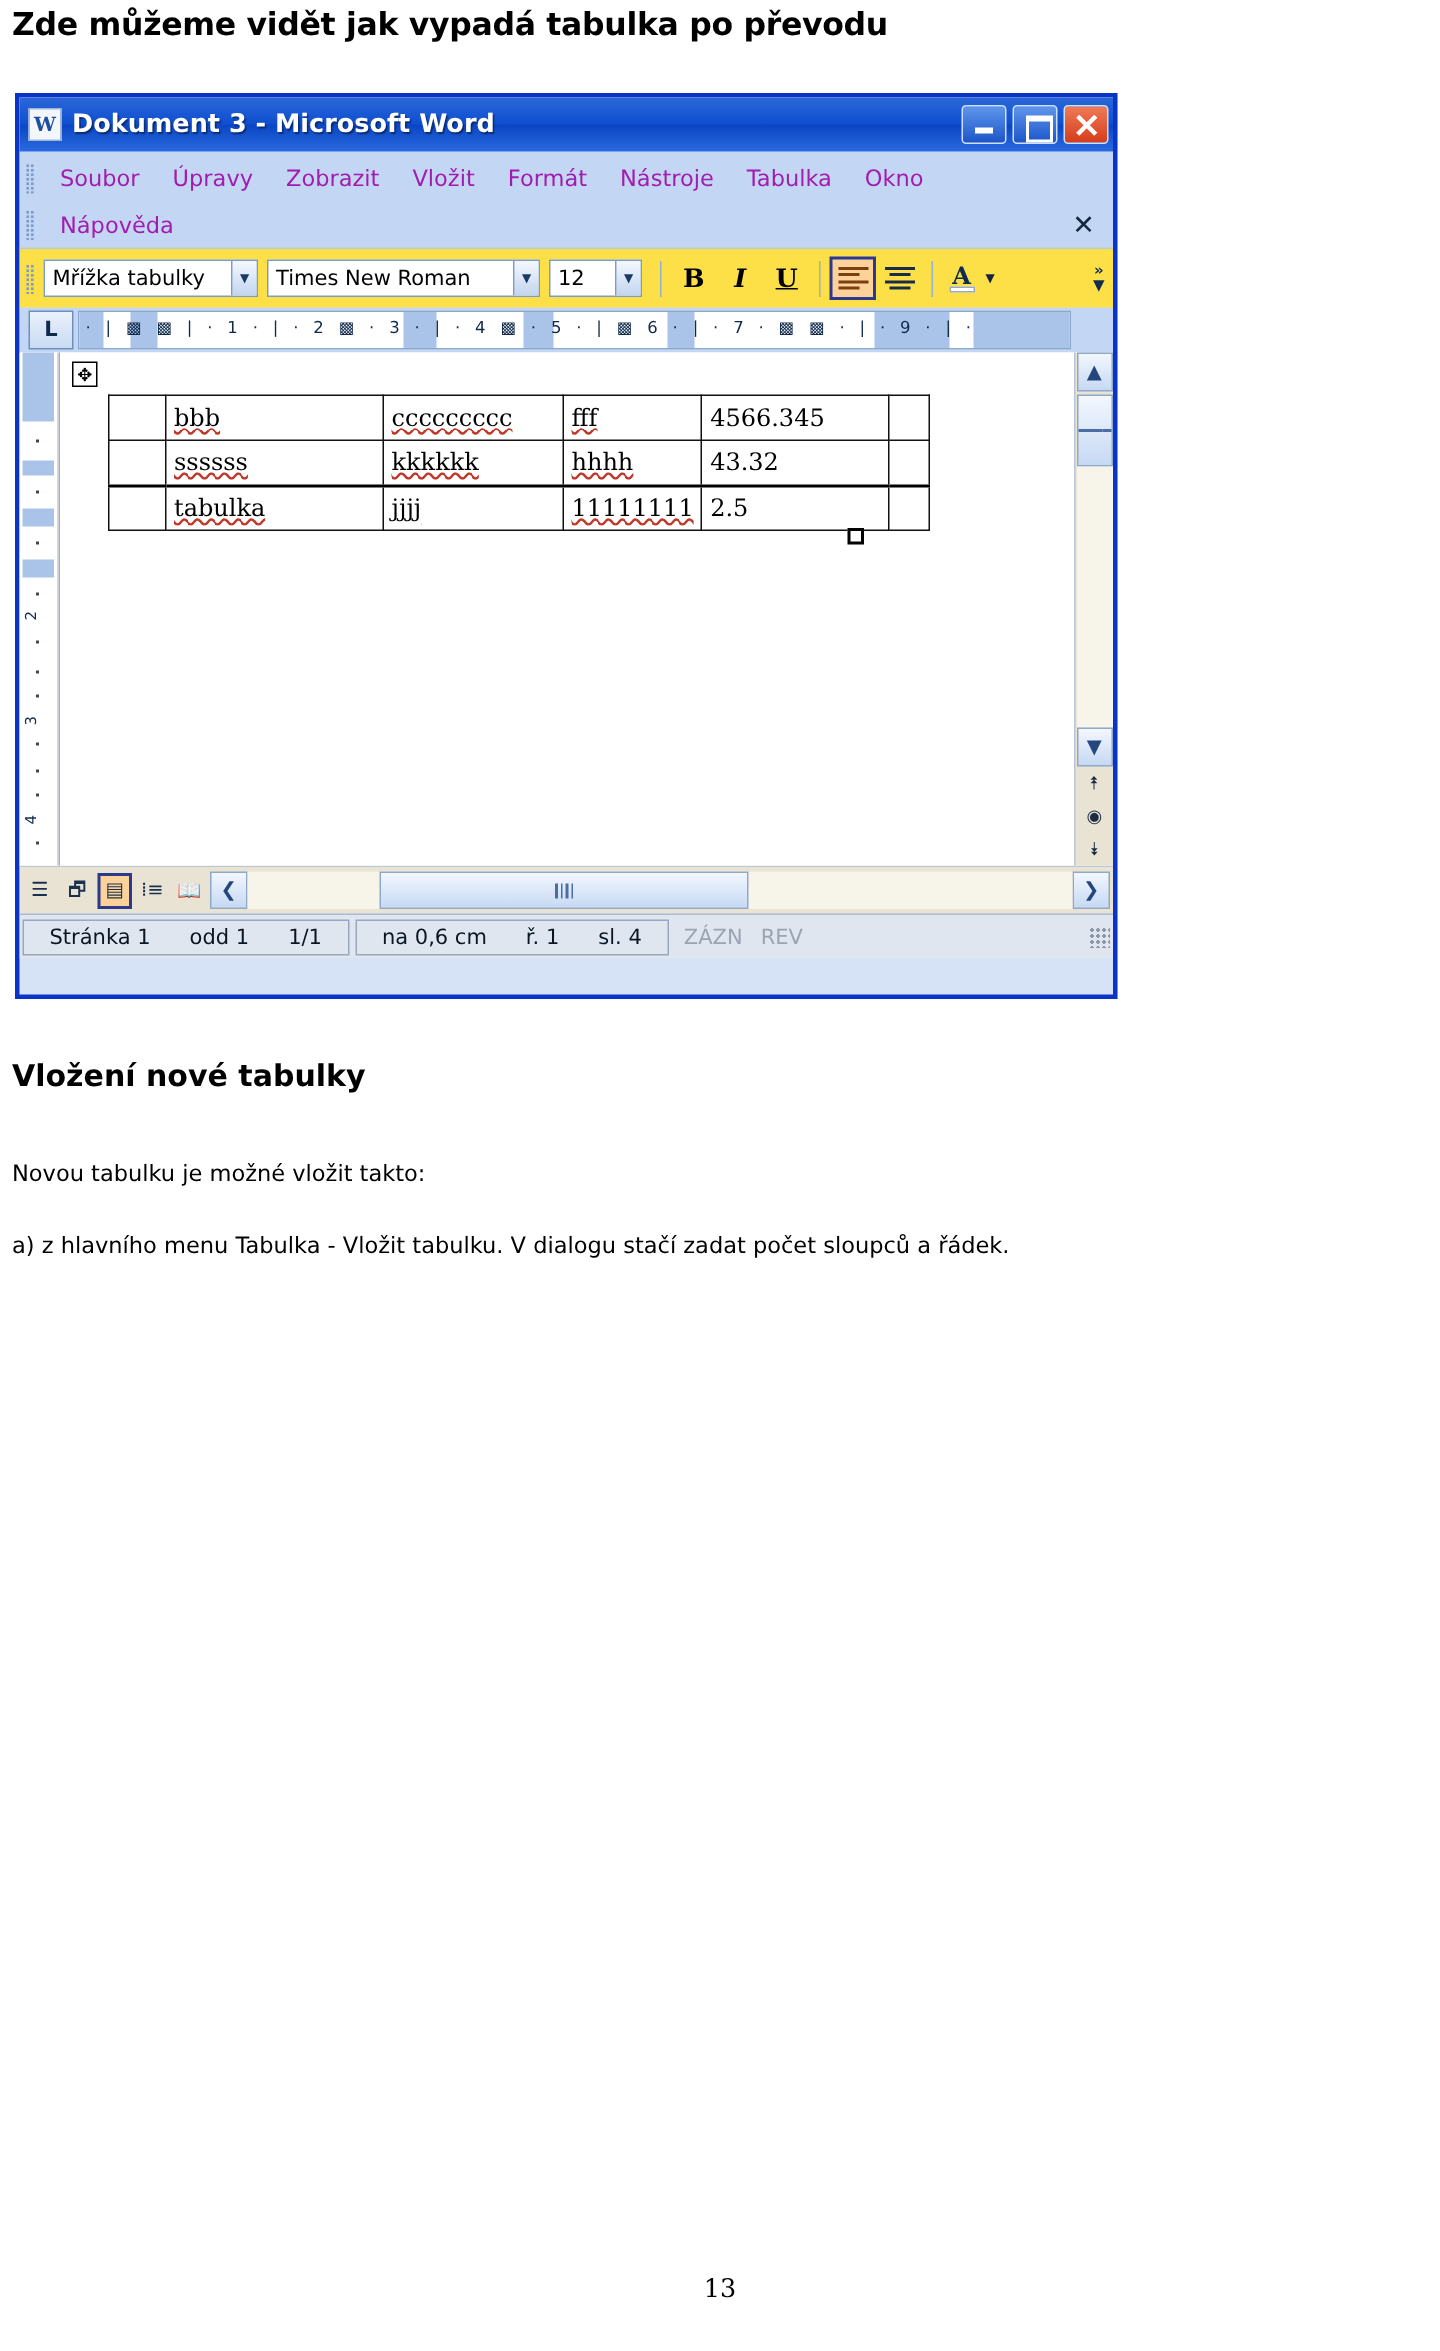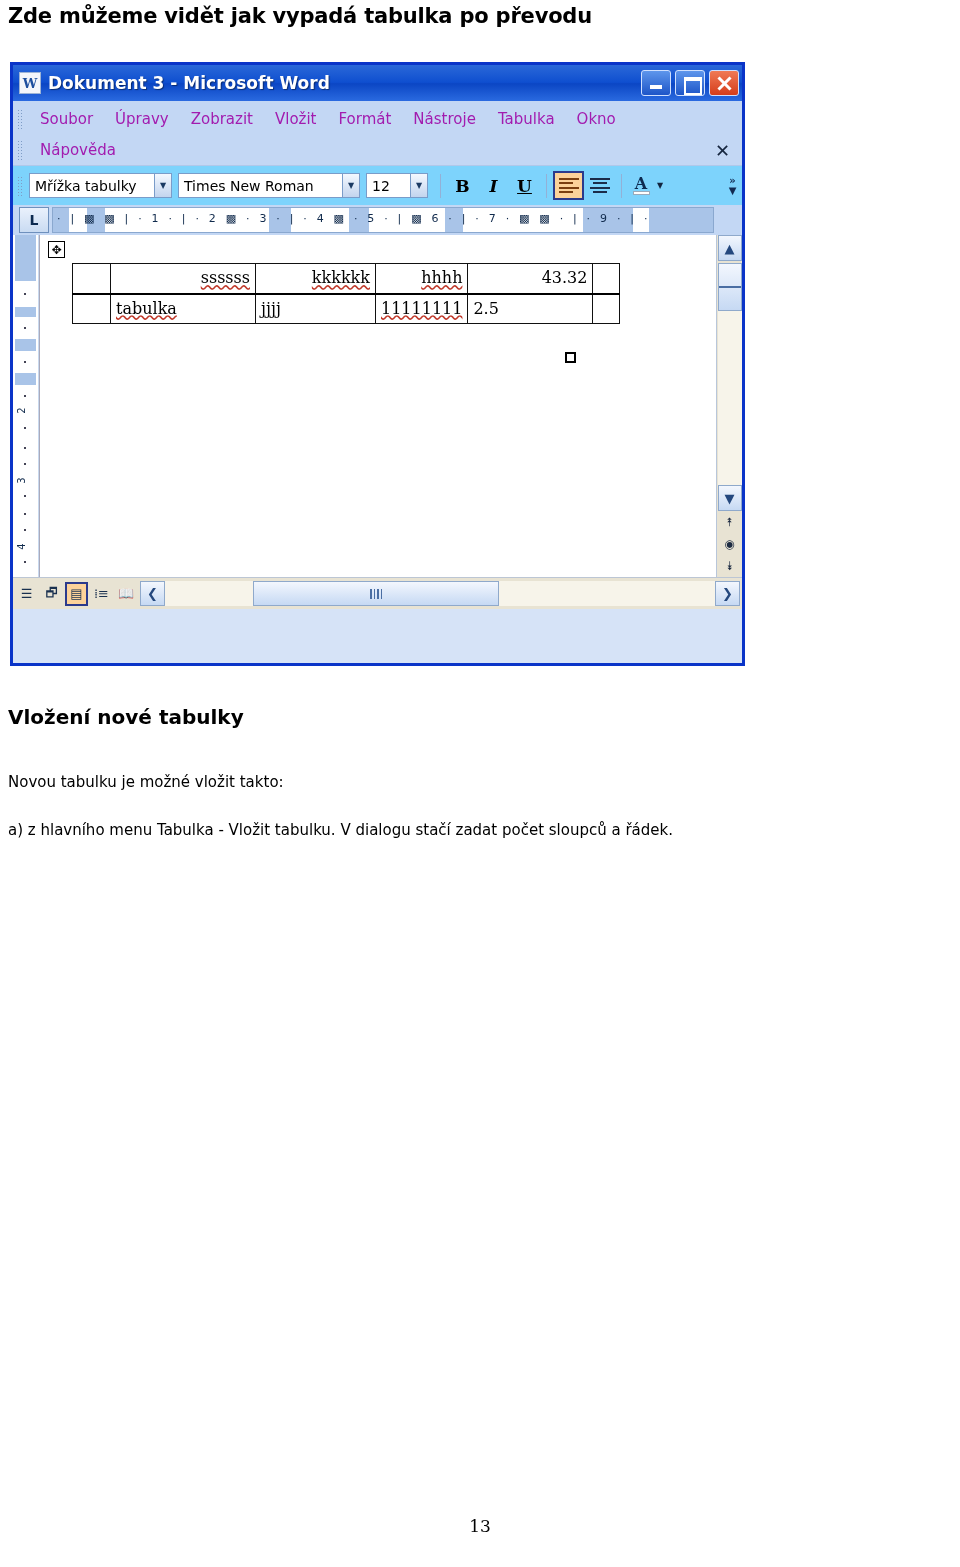--- a/index.html
+++ b/index.html
@@ -109,7 +109,7 @@
 
   
   .toolbar{
-    height:40px; background:#7dd3fc;
+    height:40px; background:#fde047;
     display:flex; align-items:center;
     padding-left:4px; position:relative;
     border-top:1px solid #b0c8ea;

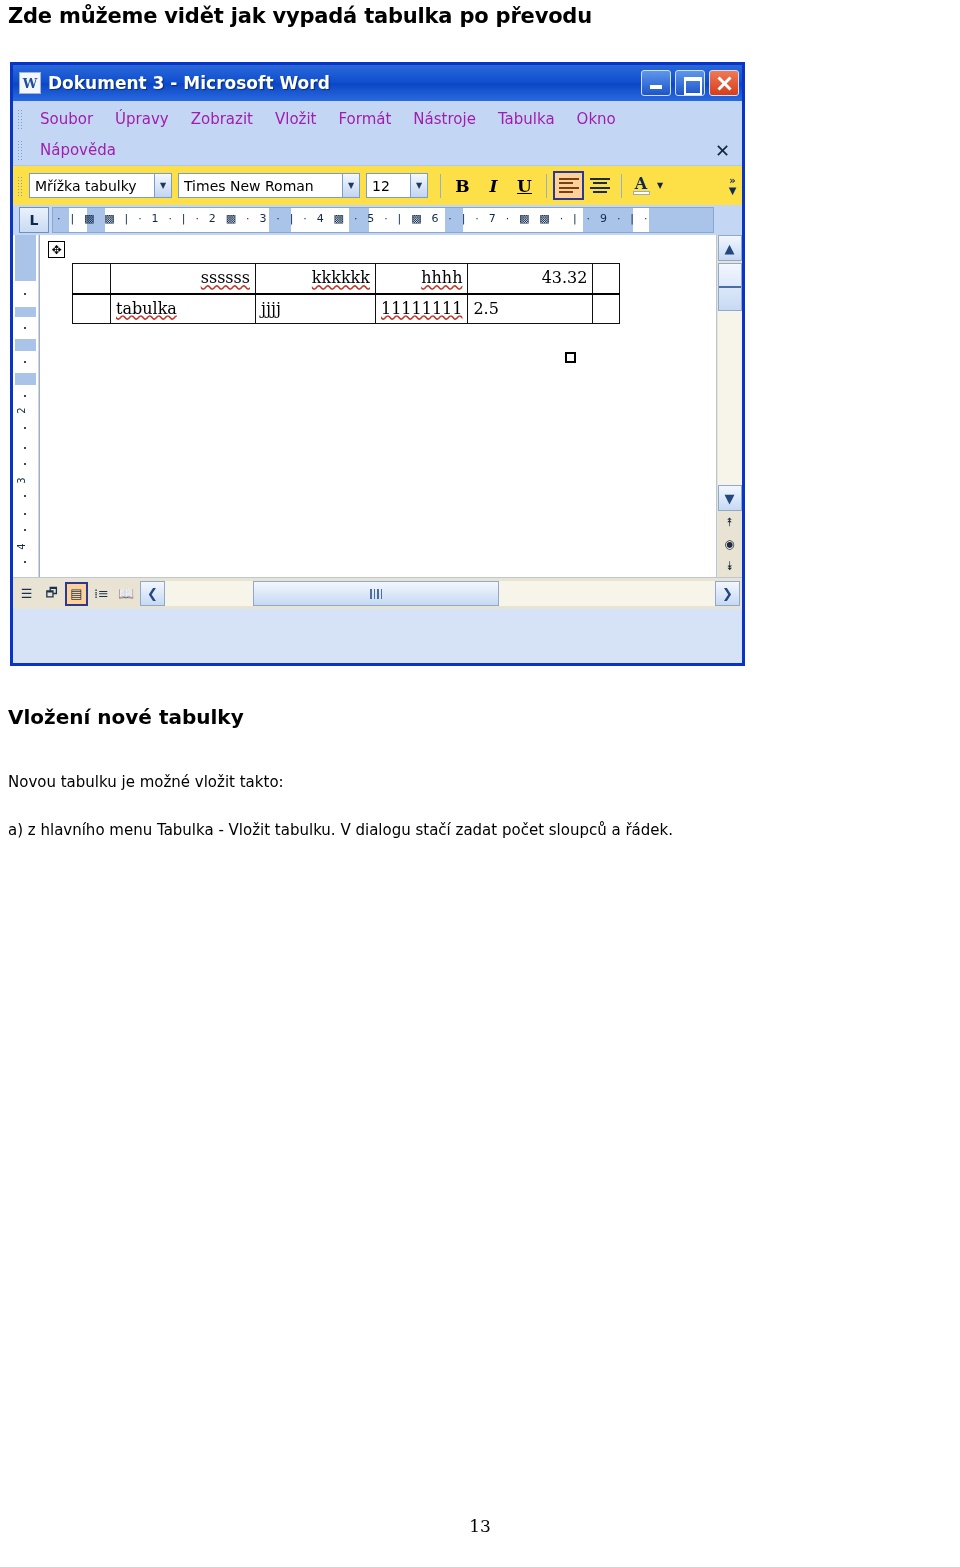--- a/index.html
+++ b/index.html
@@ -481,6 +481,14 @@
 
       <table class="wtable">
         <tbody>
+            <tr>
+          <td class="c0"></td>
+          <td class="c1"><span class="sp-err">bbb</span></td>
+          <td class="c2"><span class="sp-err">ccccccccc</span></td>
+          <td class="c3"><span class="sp-err">fff</span></td>
+          <td class="c4">4566.345</td>
+          <td class="c5"></td>
+        </tr>
         <tr class="thick-bottom">
           <td class="c0"></td>
           <td class="c1"><span class="sp-err">ssssss</span></td>

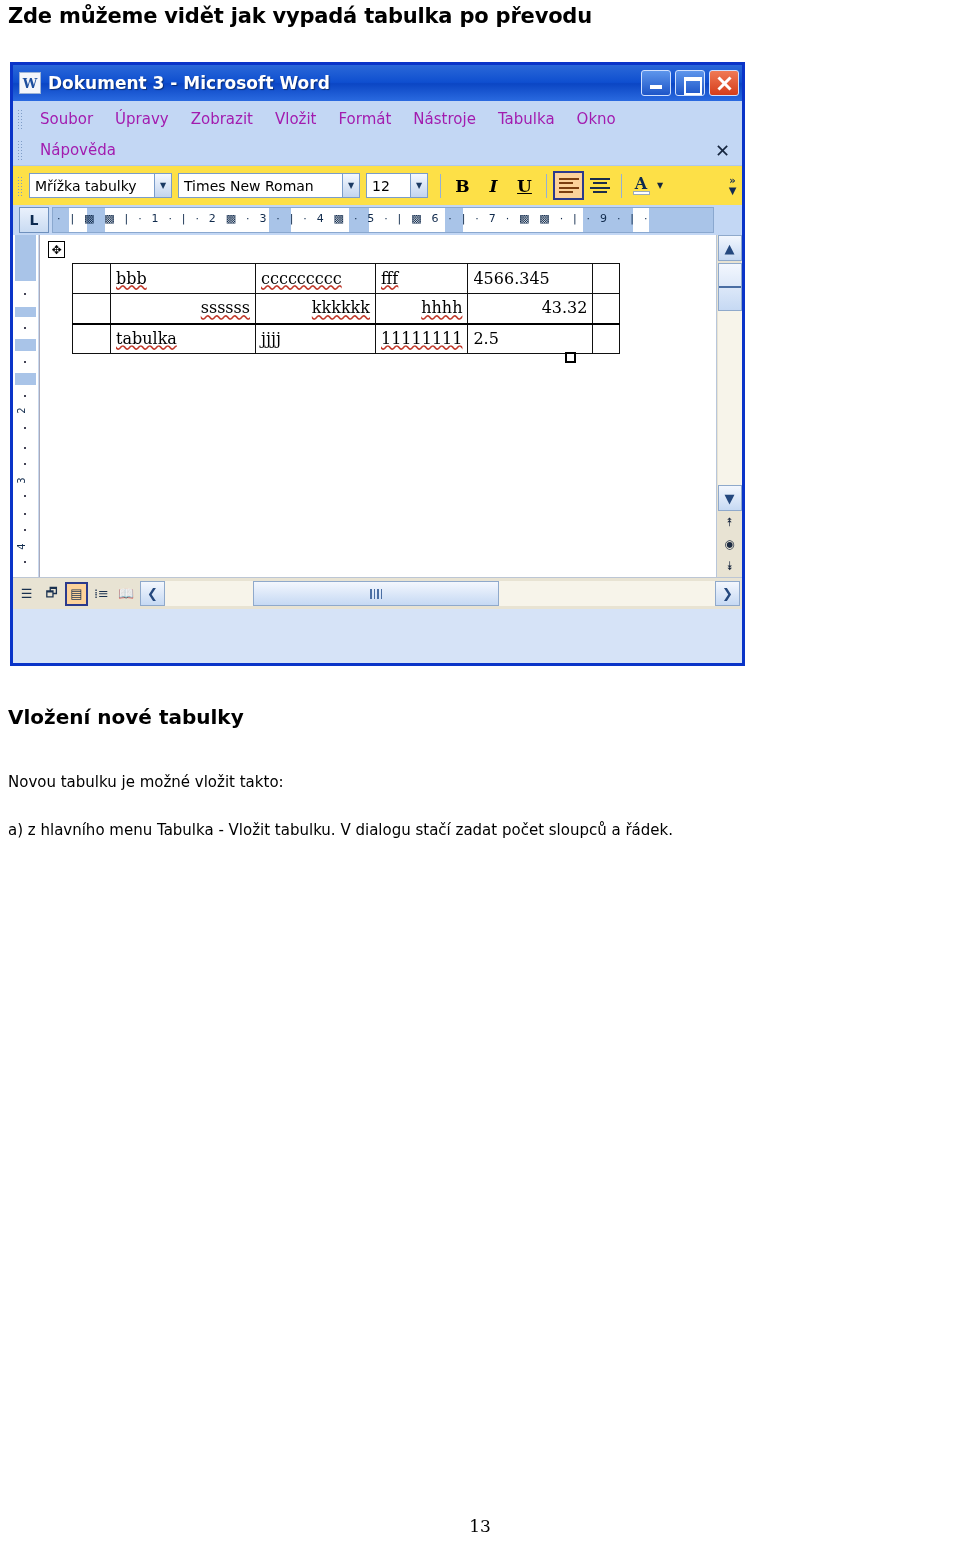--- a/index.html
+++ b/index.html
@@ -235,7 +235,7 @@
   .wtable td.c3{ width:82px; }
   .wtable td.c4{ width:125px; }
   .wtable td.c5{ width:27px; }
-  .wtable tr.thick-bottom td{ border-bottom:2px solid #000;text-align:right; }
+  .wtable tr.thick-bottom td{ border-bottom:2px solid #000; }
   .sp-err{
     text-decoration:underline;
     text-decoration-style:wavy;

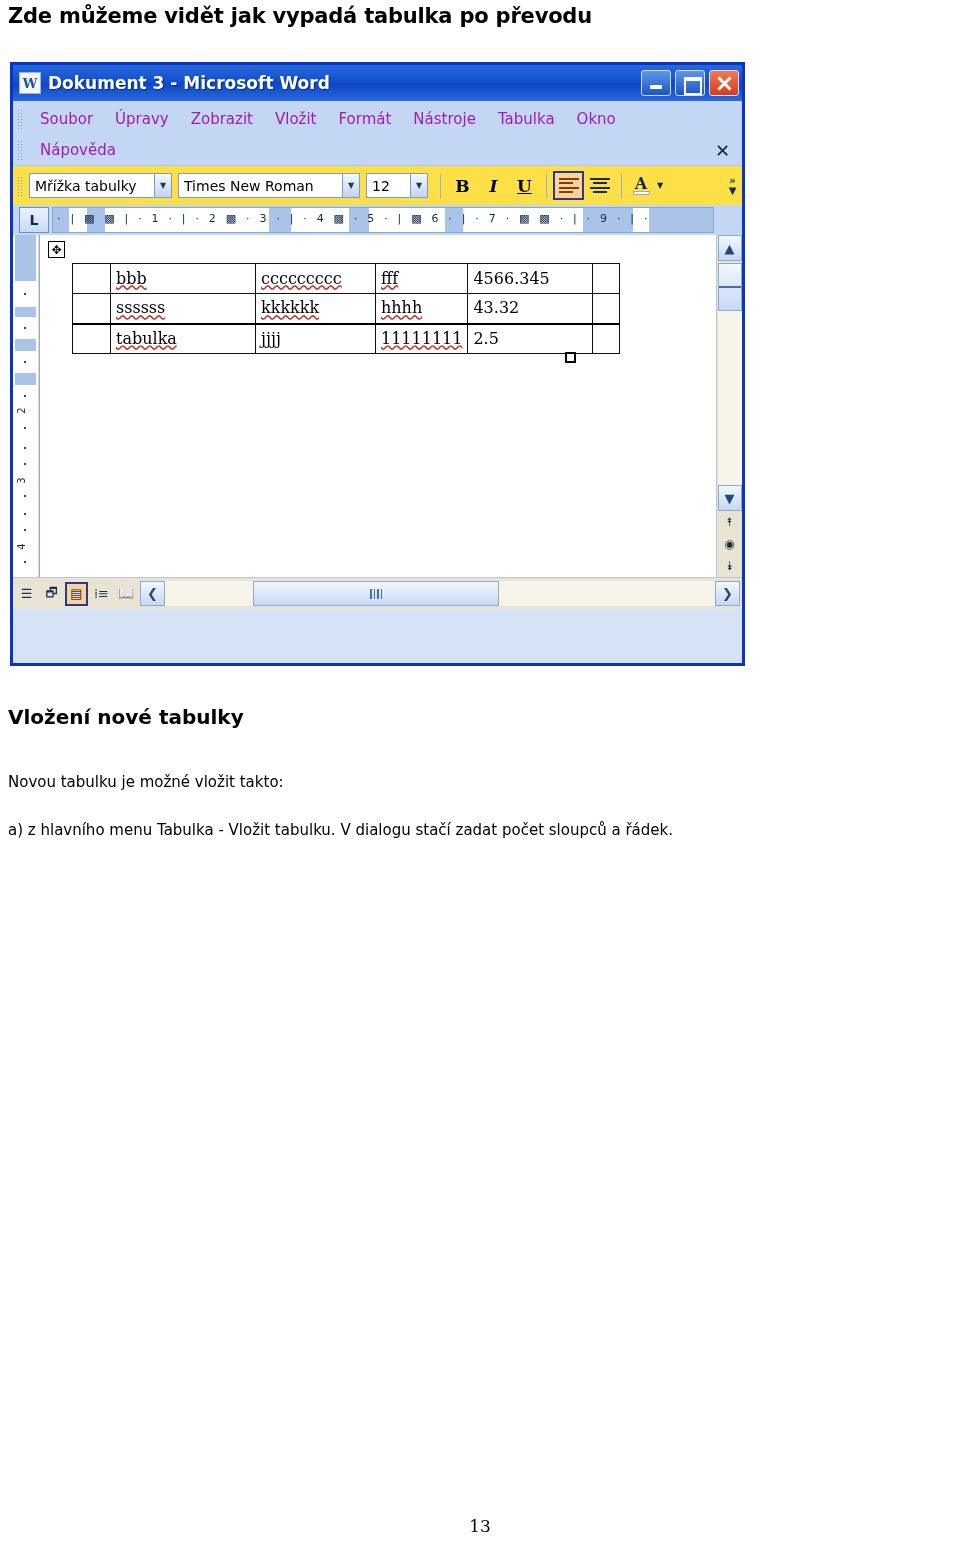--- a/index.html
+++ b/index.html
@@ -545,6 +545,21 @@
     <div class="hs-btn">❯</div>
   </div>
 
+  <div class="statusbar">
+    <div class="st-grp">
+      <span class="st-cell">Stránka 1</span>
+      <span class="st-cell">odd 1</span>
+      <span class="st-cell">1/1</span>
+    </div>
+    <div class="st-grp">
+      <span class="st-cell">na 0,6 cm</span>
+      <span class="st-cell">ř. 1</span>
+      <span class="st-cell">sl. 4</span>
+    </div>
+    <span class="st-dim">ZÁZN</span>
+    <span class="st-dim">REV</span>
+    <span class="st-grip"></span>
+  </div>
 
 </div>
 

